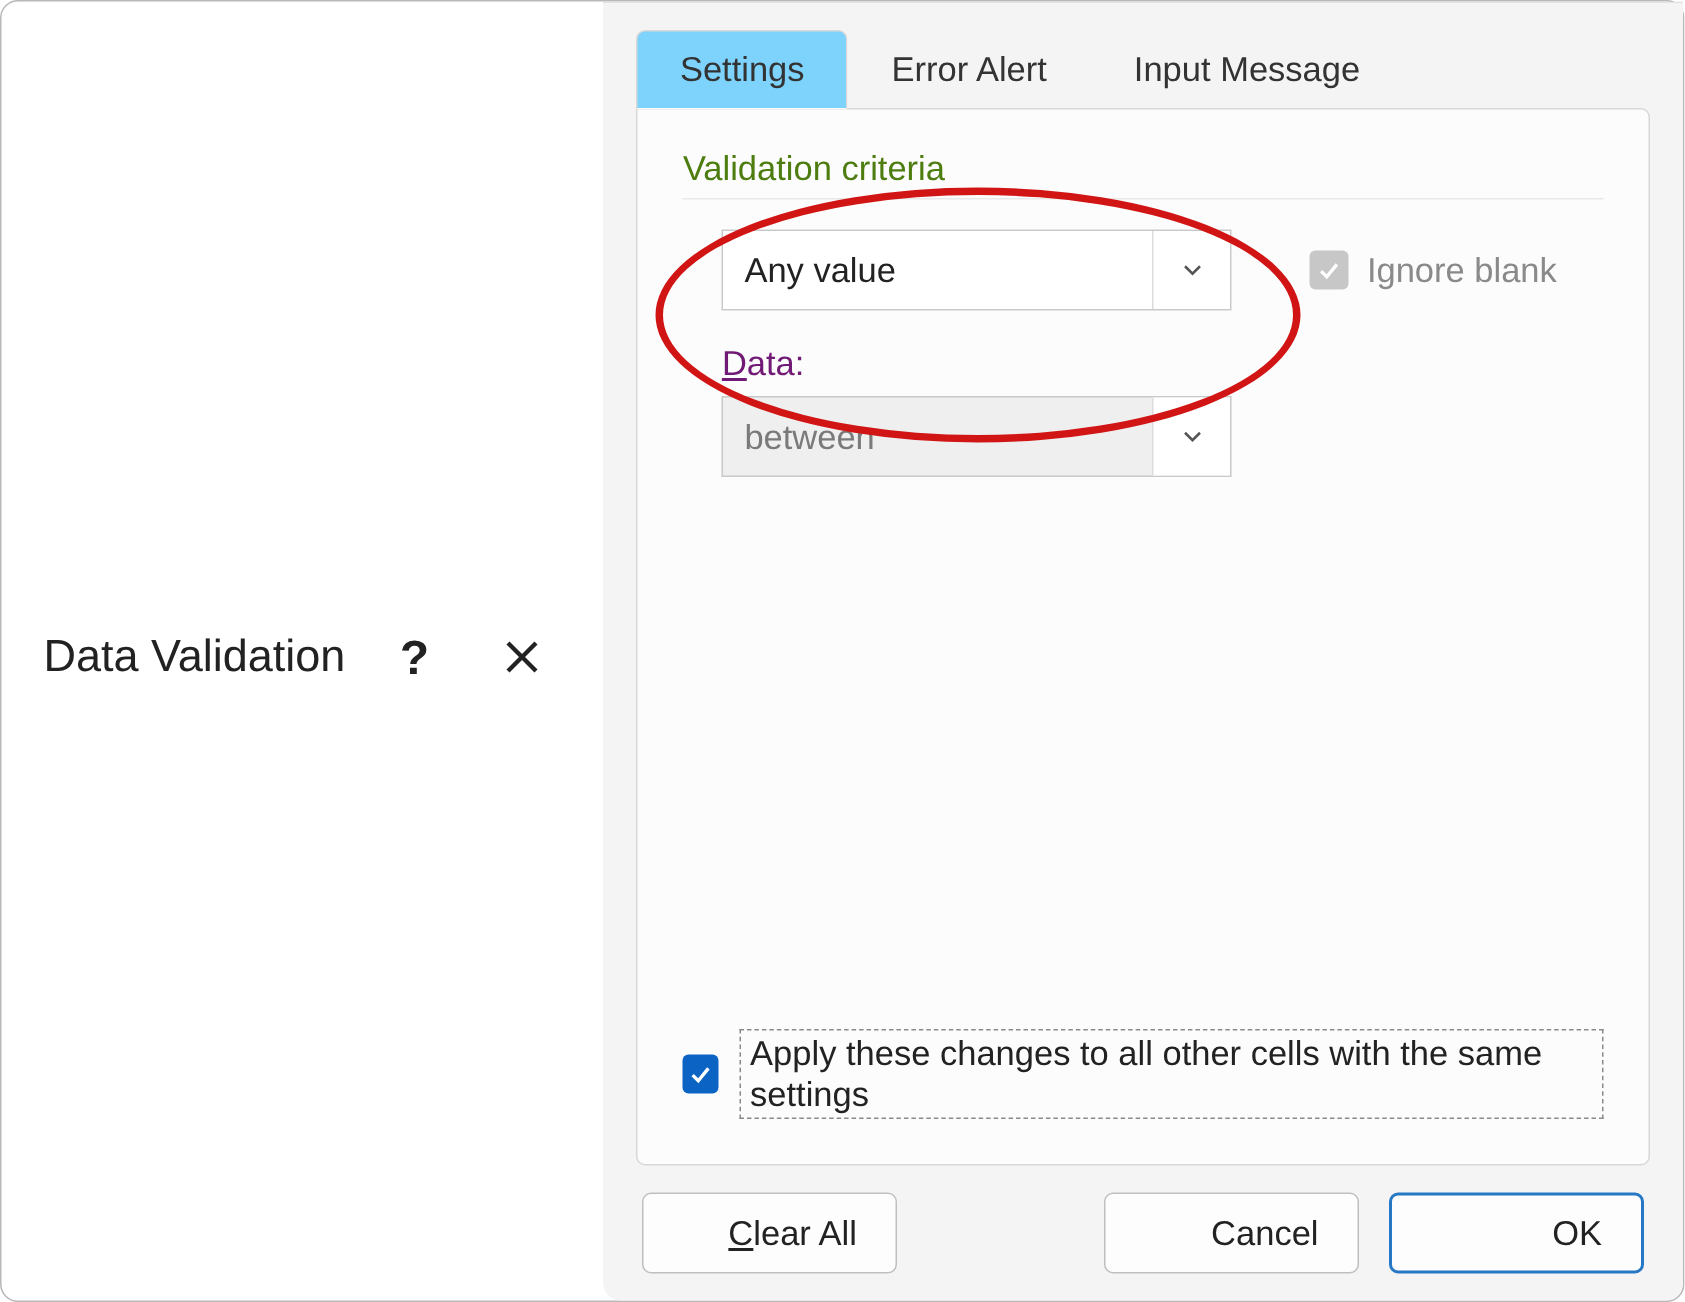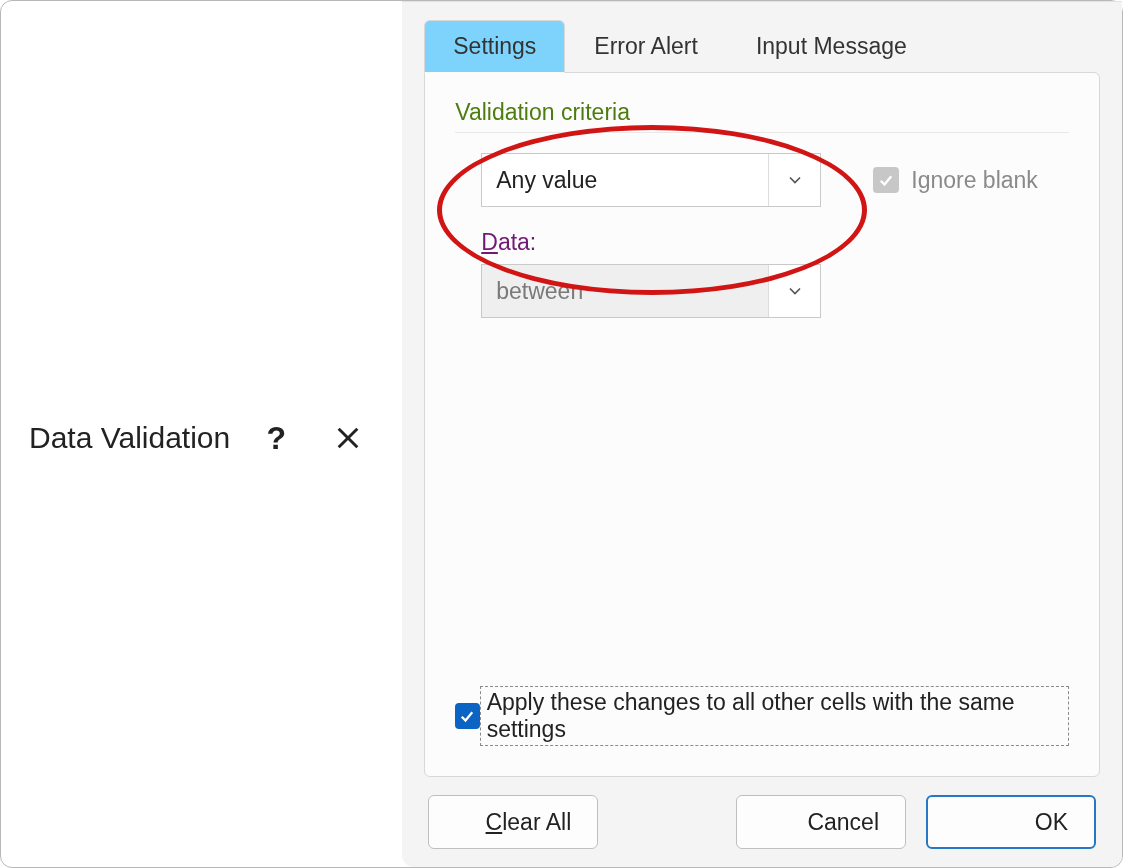--- a/index.html
+++ b/index.html
@@ -162,6 +162,7 @@
   .apply-row {
     display: flex;
     align-items: center;
+    gap: 14px;
     font-size: 23px;
   }
   .footer {

